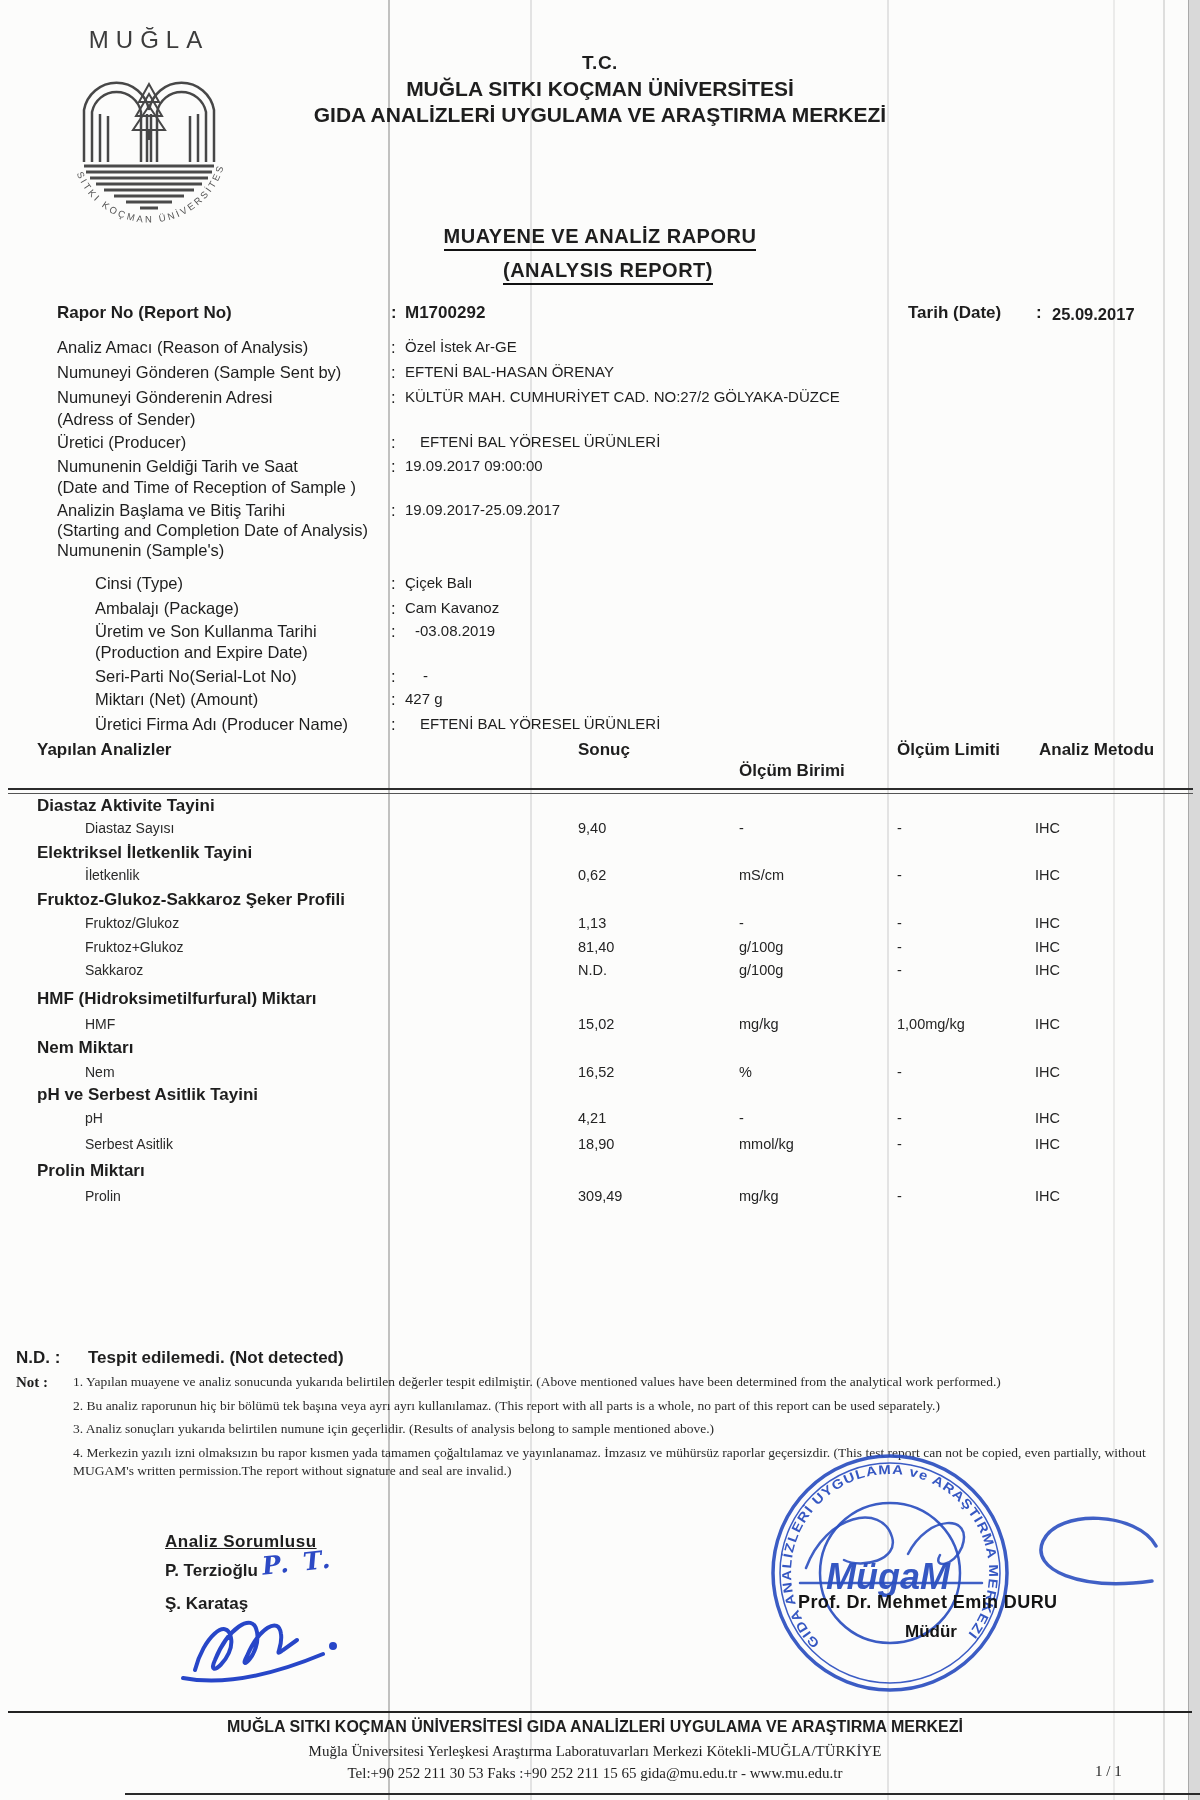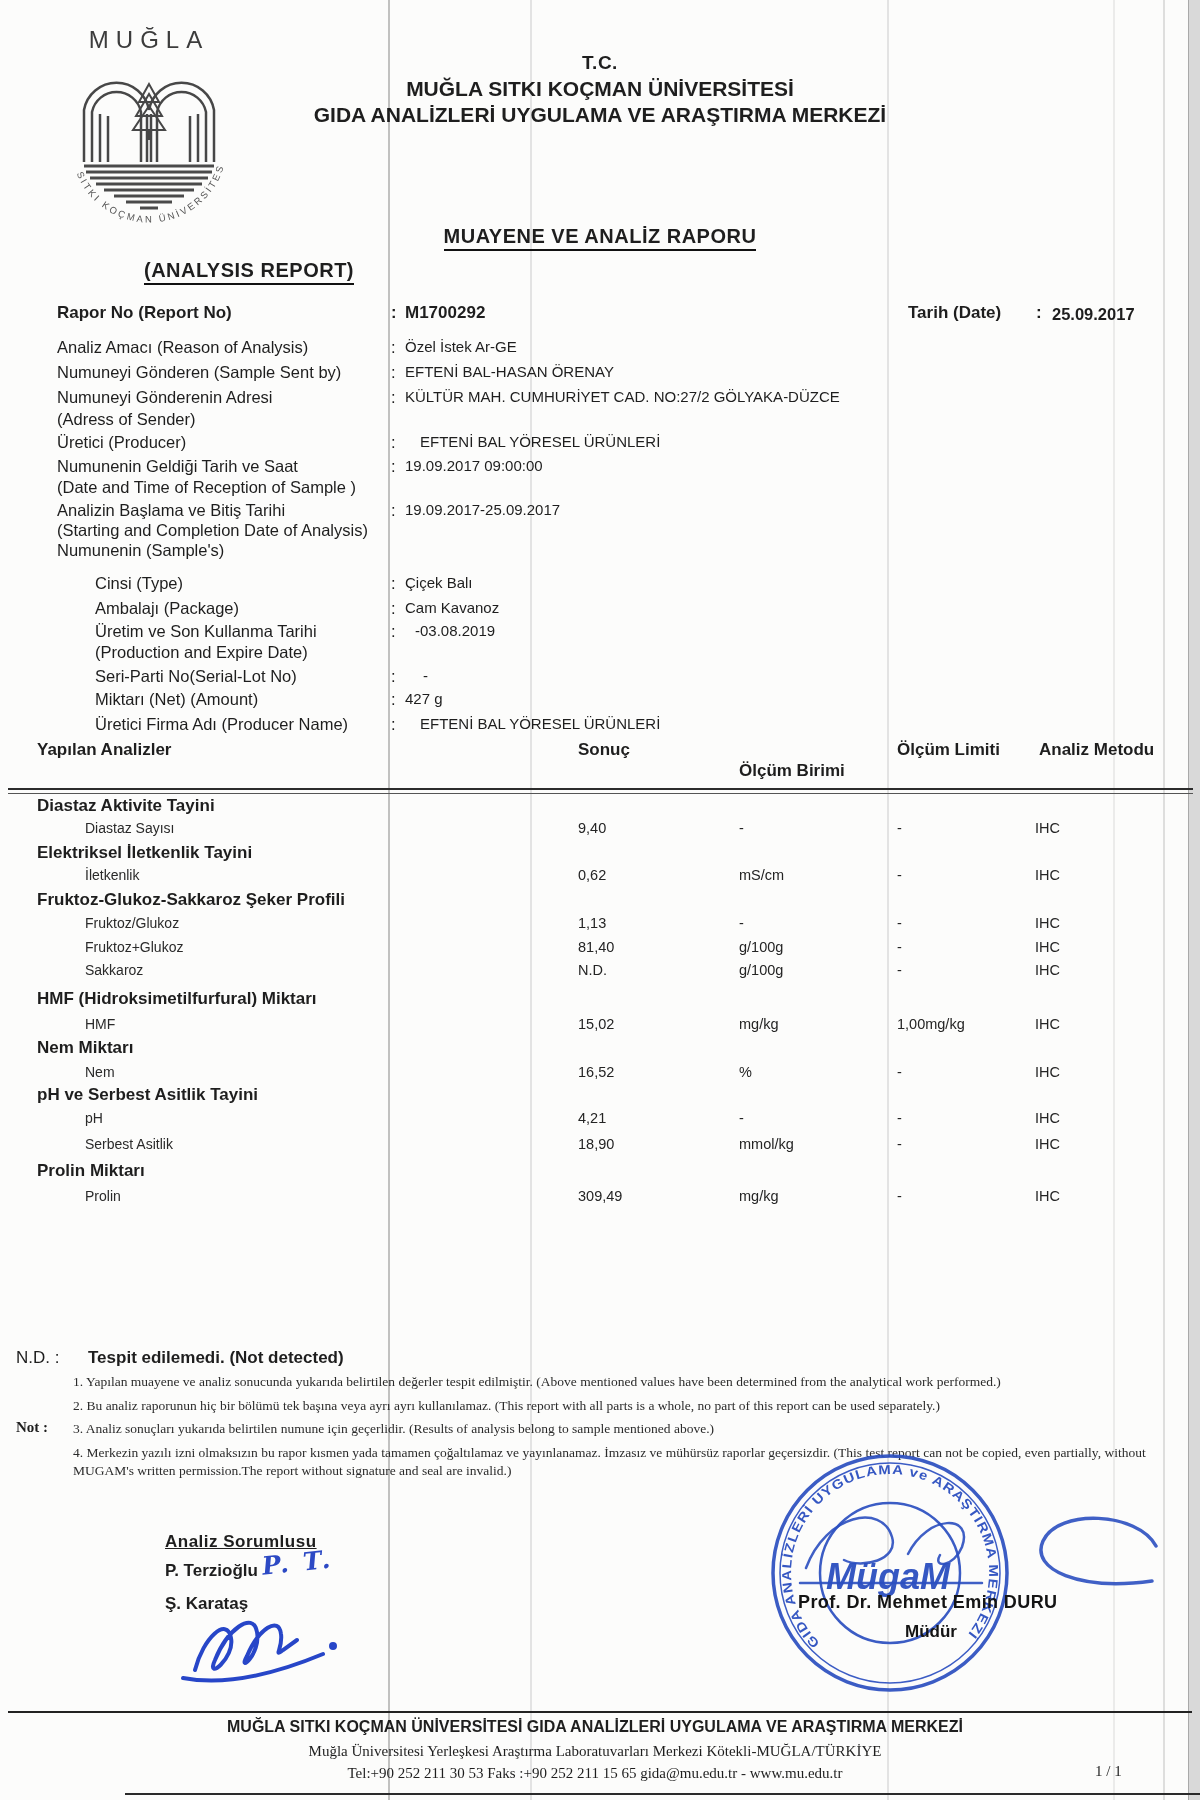--- a/index.html
+++ b/index.html
@@ -12,7 +12,7 @@
   .uni{position:absolute;top:77px;left:0;width:100%;font-size:21px;font-weight:bold;}
   .cen{position:absolute;top:103px;left:0;width:100%;font-size:21px;font-weight:bold;}
   .title1{position:absolute;top:225px;left:150px;width:900px;text-align:center;}
-  .title2{position:absolute;top:259px;left:144px;width:900px;text-align:left;}
+  .title2{position:absolute;top:259px;left:158px;width:900px;text-align:center;}
   .title1 span,.title2 span{display:inline-block;border-bottom:2.5px solid #111;padding-bottom:1px;
         font-size:20px;font-weight:bold;letter-spacing:.5px;}
   

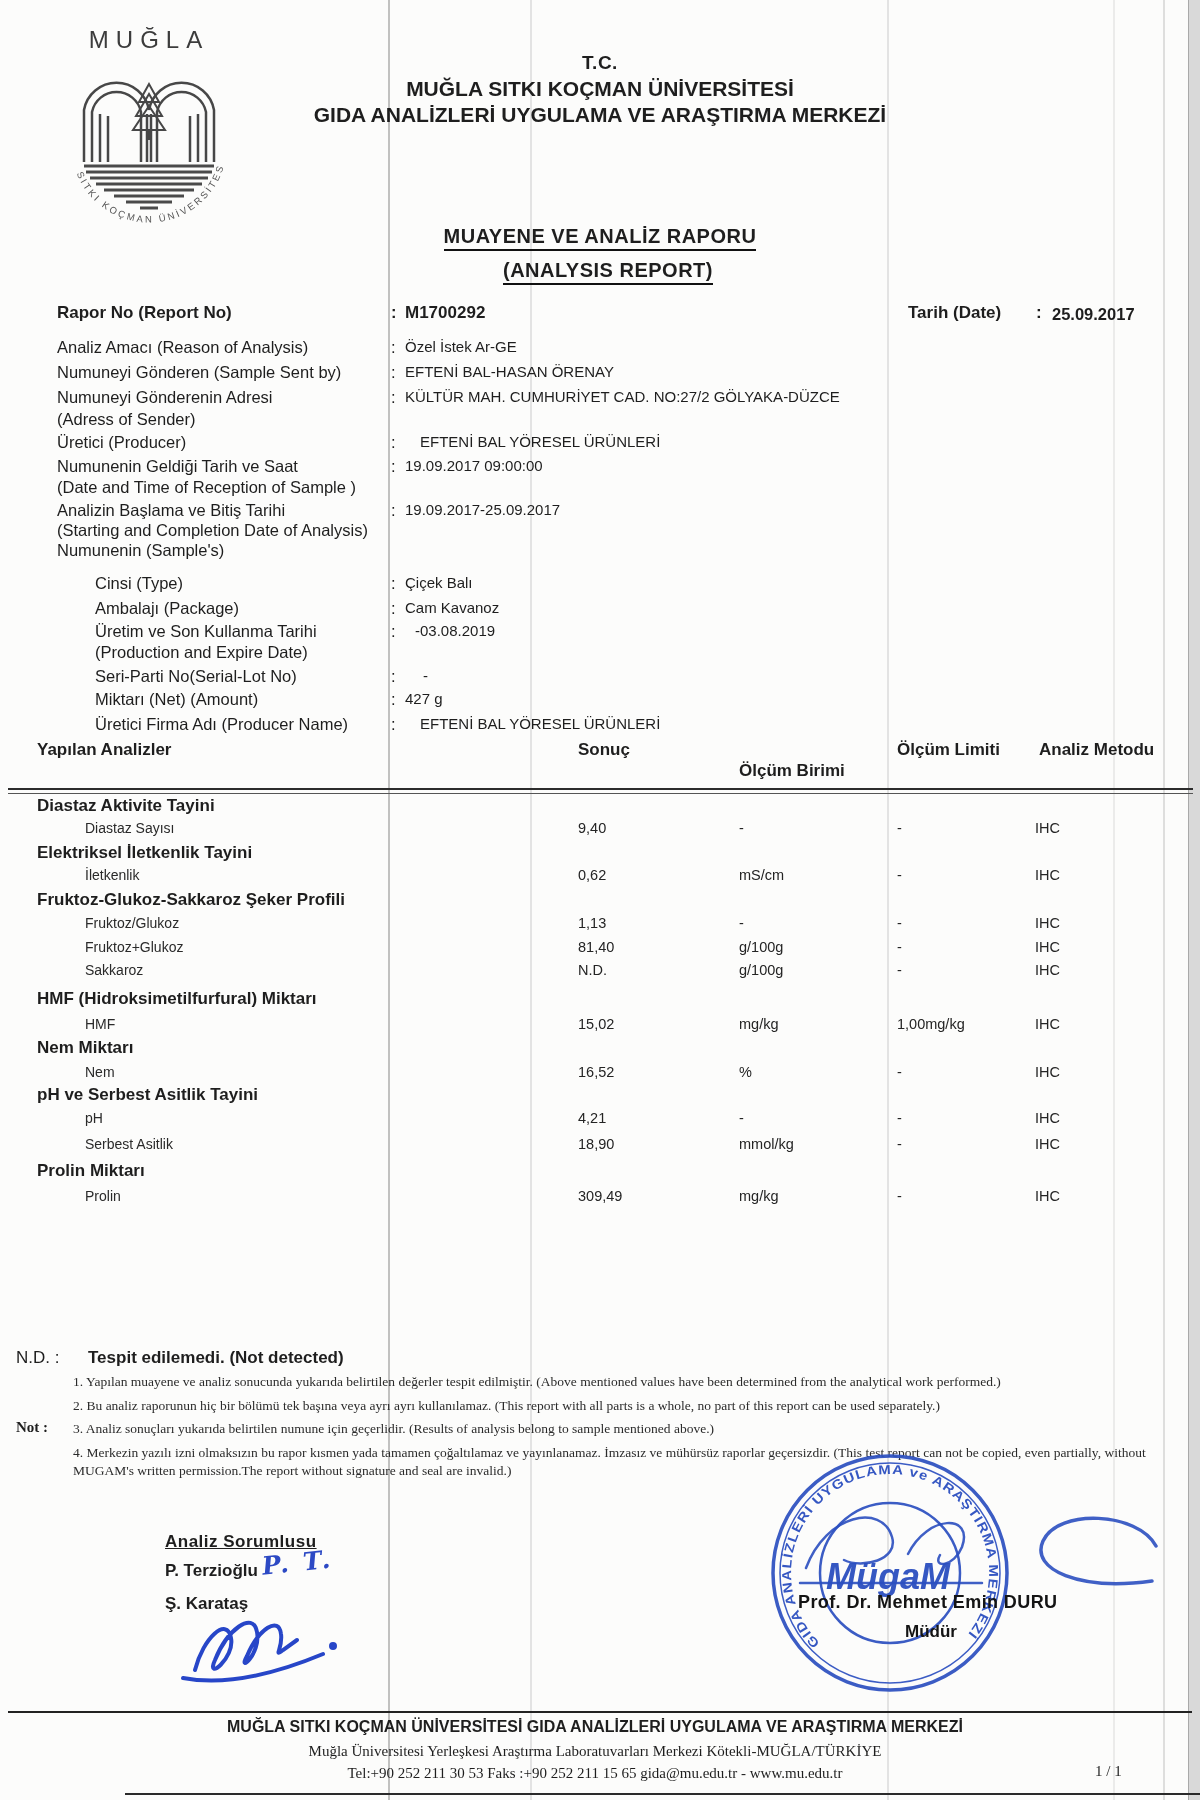--- a/index.html
+++ b/index.html
@@ -40,7 +40,7 @@
   .tres{left:578px;} .tunit{left:739px;} .tloq{left:897px;} .tmet{left:1035px;}
   
   .nd{position:absolute;top:1348px;left:0;width:1200px;}
-  .nd-l{position:absolute;left:16px;font-weight:normal;font-size:17px;}
+  .nd-l{position:absolute;left:16px;font-weight:bold;font-size:17px;}
   .nd-t{position:absolute;left:88px;font-weight:bold;font-size:17px;}
   .not-l{position:absolute;top:1374px;left:16px;font-weight:bold;font-size:15px;
          font-family:"Liberation Serif",serif;margin-top:45px;}

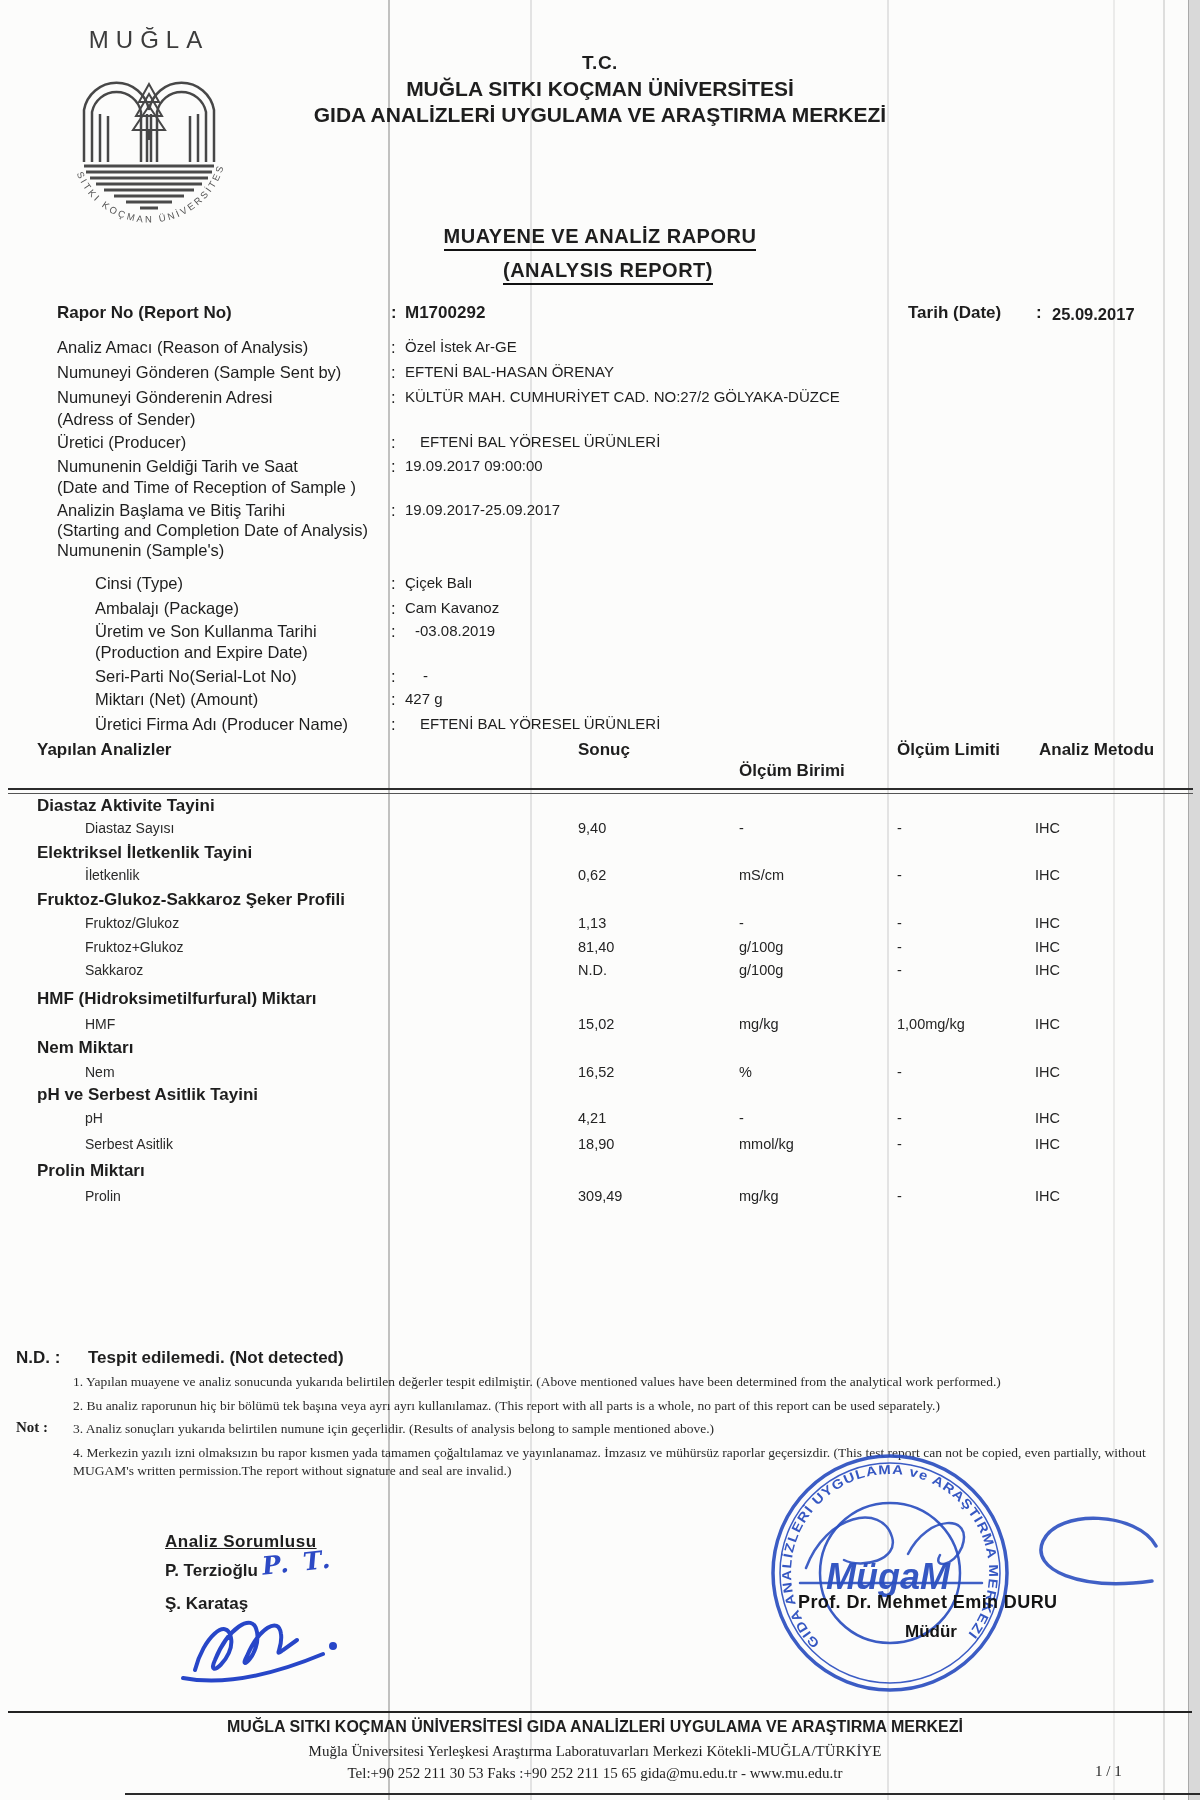--- a/index.html
+++ b/index.html
@@ -43,7 +43,7 @@
   .nd-l{position:absolute;left:16px;font-weight:bold;font-size:17px;}
   .nd-t{position:absolute;left:88px;font-weight:bold;font-size:17px;}
   .not-l{position:absolute;top:1374px;left:16px;font-weight:bold;font-size:15px;
-         font-family:"Liberation Serif",serif;margin-top:45px;}
+         font-family:"Liberation Serif",serif;}
   .note{position:absolute;left:73px;font-family:"Liberation Serif",serif;font-size:13.5px;
         color:#2b2b2b;white-space:nowrap;}
   .note.wrap{white-space:normal;width:1122px;line-height:18px;}

